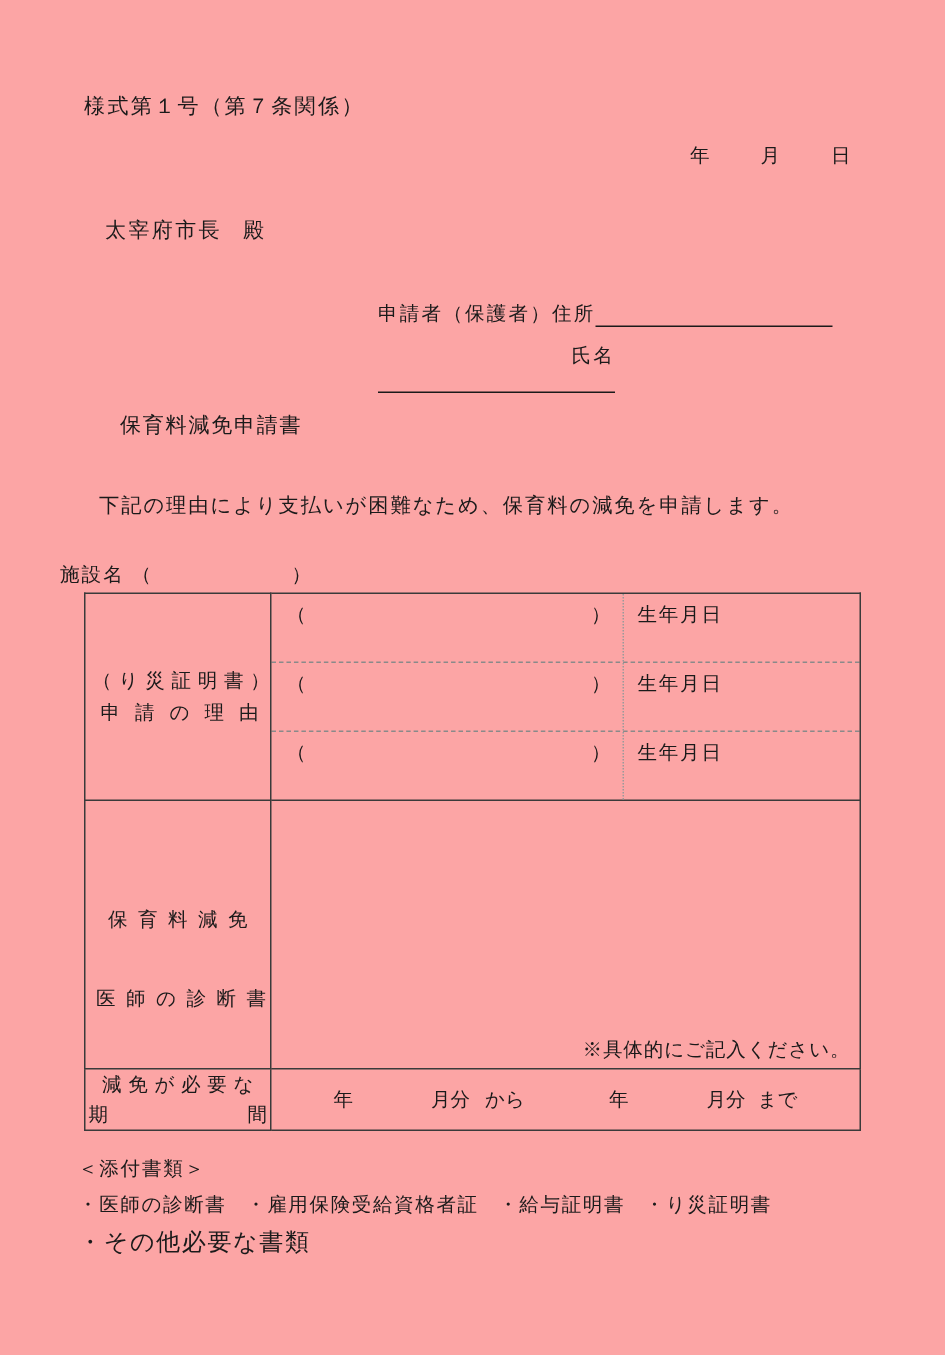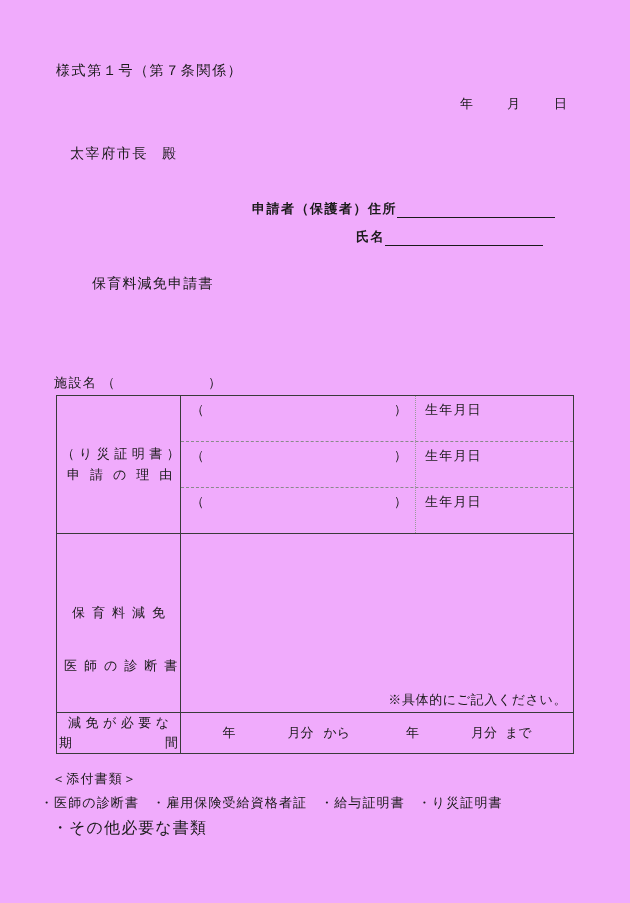--- a/index.html
+++ b/index.html
@@ -15,7 +15,7 @@
     position: relative;
     width: 630px;
     height: 903px;
-    background: #f0abfc;
+    background: #fca5a5;
     overflow: hidden;
   }
   .abs { position: absolute; }

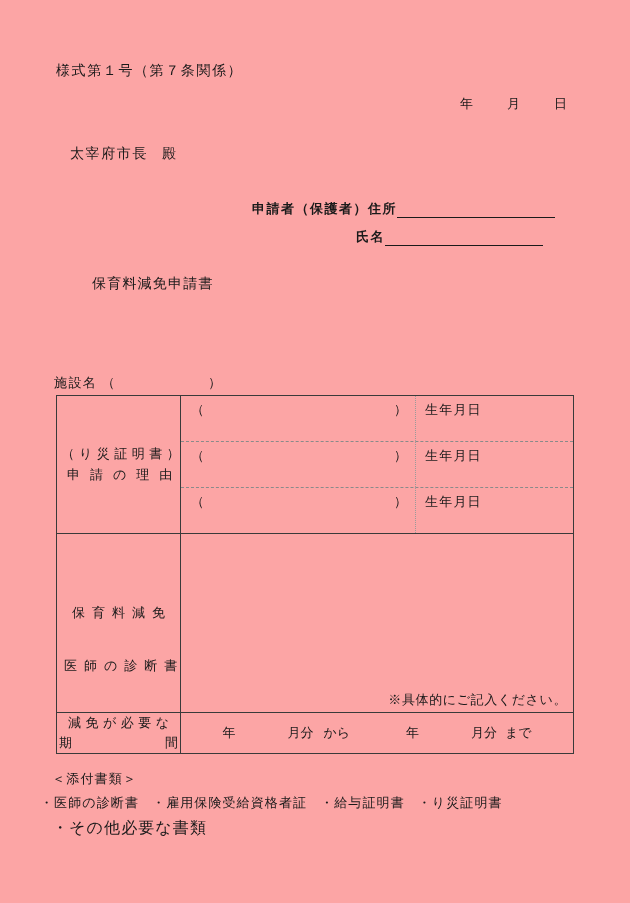--- a/index.html
+++ b/index.html
@@ -52,7 +52,6 @@
   .applicant-row .lbl {
     font-size: 13px;
     letter-spacing: 1.5px;
-    font-weight: bold;
   }
   .applicant-row .rule {
     display: inline-block;

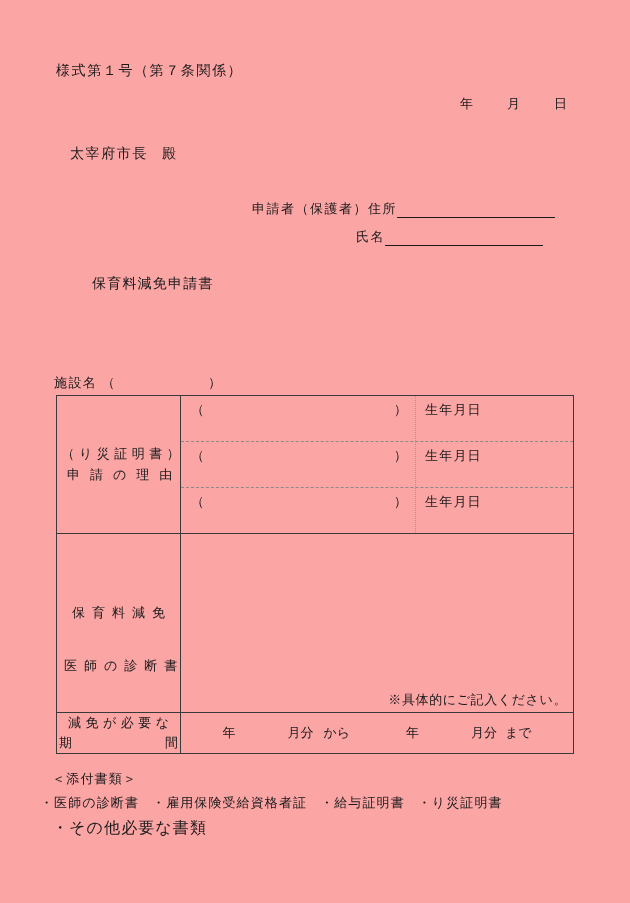--- a/index.html
+++ b/index.html
@@ -60,7 +60,7 @@
   }
   .applicant-addr .rule { width: 158px; }
   .applicant-name .rule { width: 158px; }
-  .applicant-name { padding-left: 0; }
+  .applicant-name { padding-left: 0; flex-direction: column; }
   .name-indent { display: inline-block; width: 104px; }
 
   

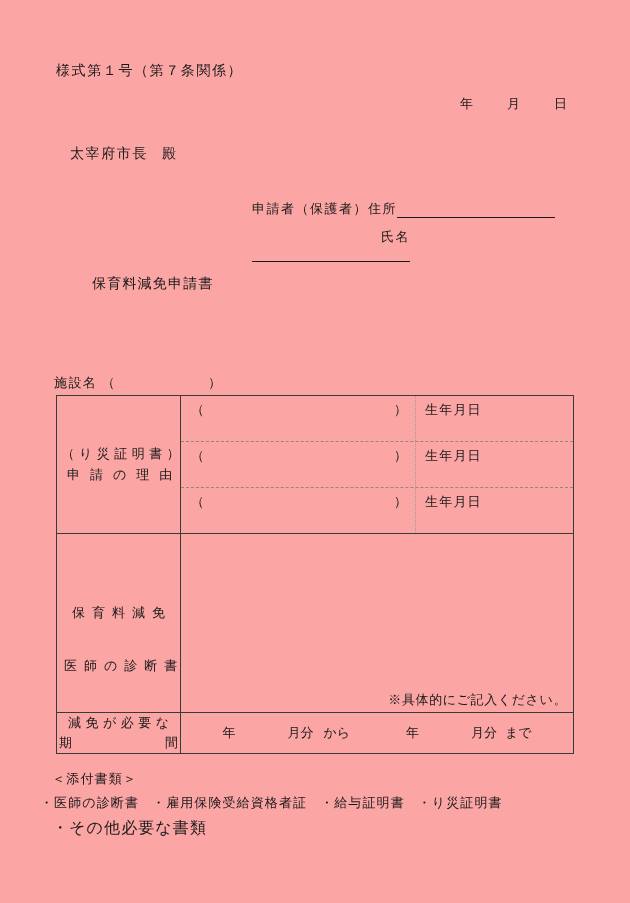--- a/index.html
+++ b/index.html
@@ -65,7 +65,7 @@
 
   
   .doc-title {
-    left: 92px; top: 275px;
+    left: 80px; top: 275px;
     font-size: 14px;
     letter-spacing: 1.2px;
     white-space: nowrap;

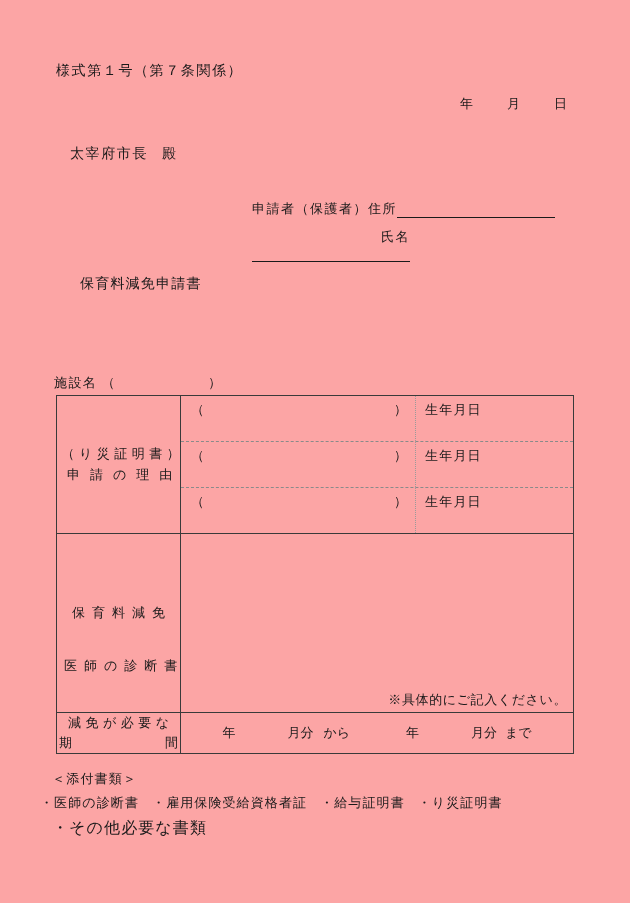--- a/index.html
+++ b/index.html
@@ -225,6 +225,7 @@
 
   <div class="abs doc-title">保育料減免申請書</div>
 
+  <div class="abs lead-text">下記の理由により支払いが困難なため、保育料の減免を申請します。</div>
 
   <div class="abs facility">
     <span>施設名</span>

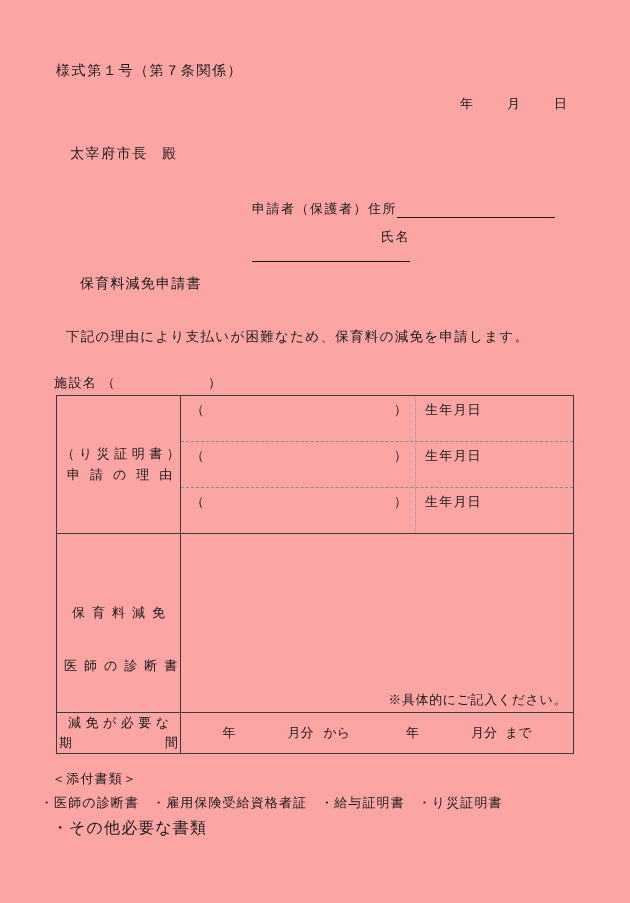--- a/index.html
+++ b/index.html
@@ -79,7 +79,7 @@
 
   
   .facility {
-    left: 54px; top: 374px;
+    left: 40px; top: 374px;
     font-size: 13px;
     letter-spacing: 1.4px;
     white-space: nowrap;

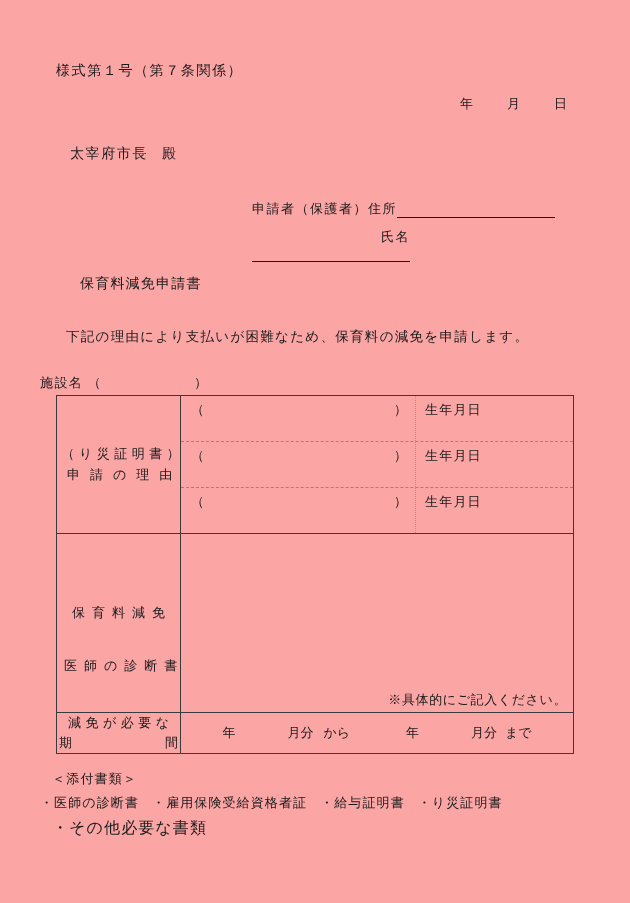--- a/index.html
+++ b/index.html
@@ -184,7 +184,7 @@
     white-space: nowrap;
   }
   .attach-line-1 {
-    left: 40px; top: 794px;
+    left: 52px; top: 794px;
     font-size: 13px;
     letter-spacing: 1.1px;
     white-space: nowrap;

